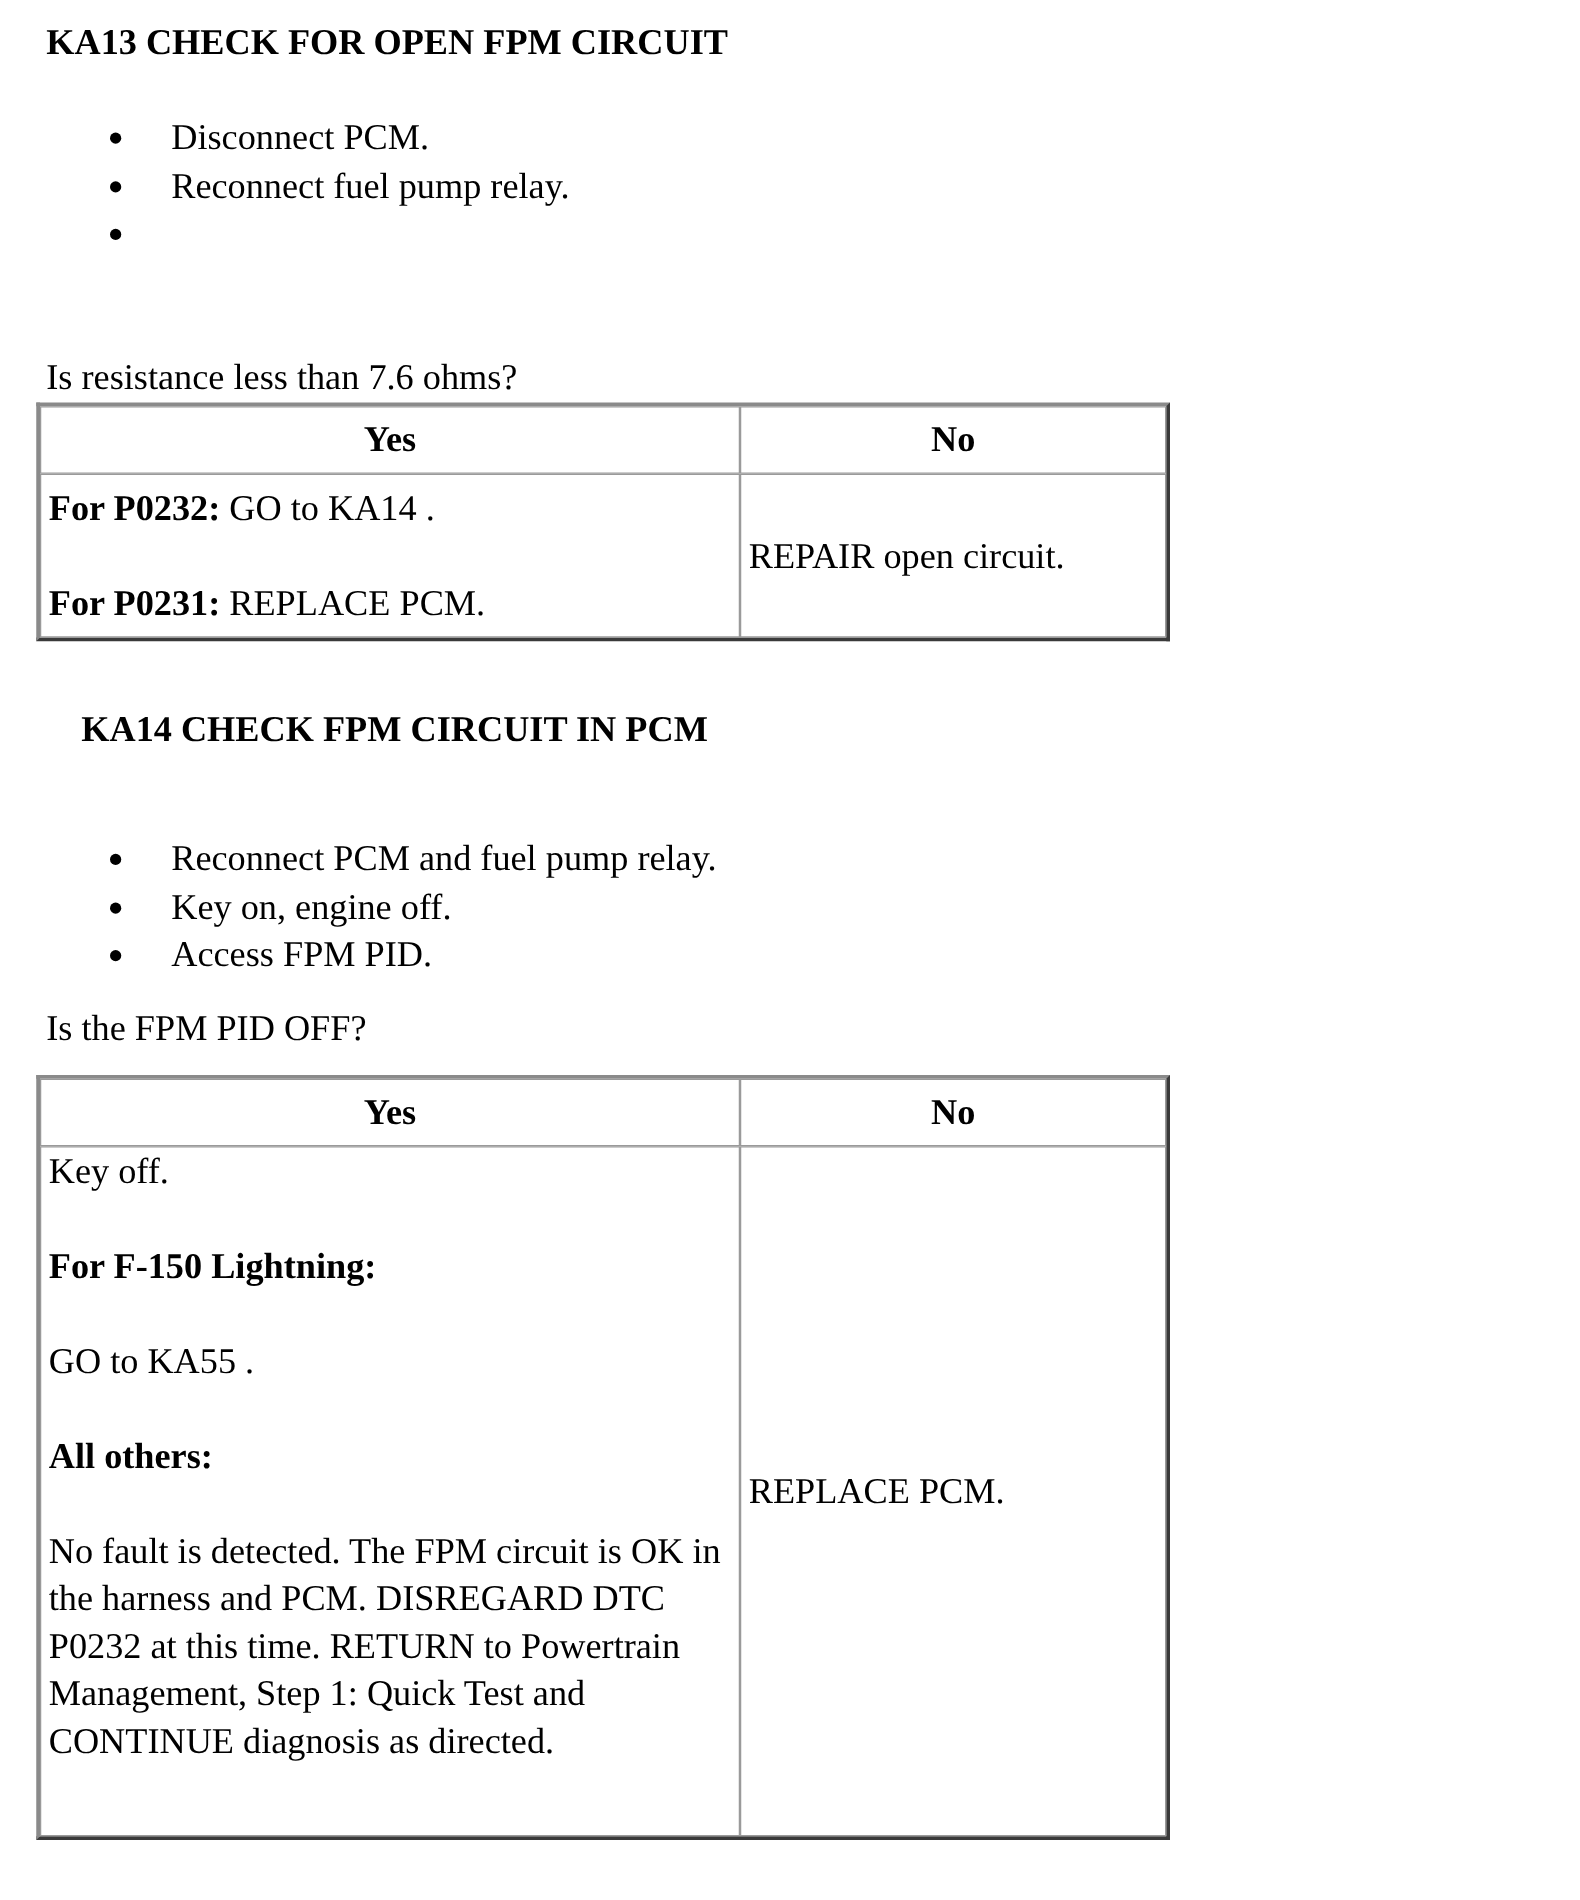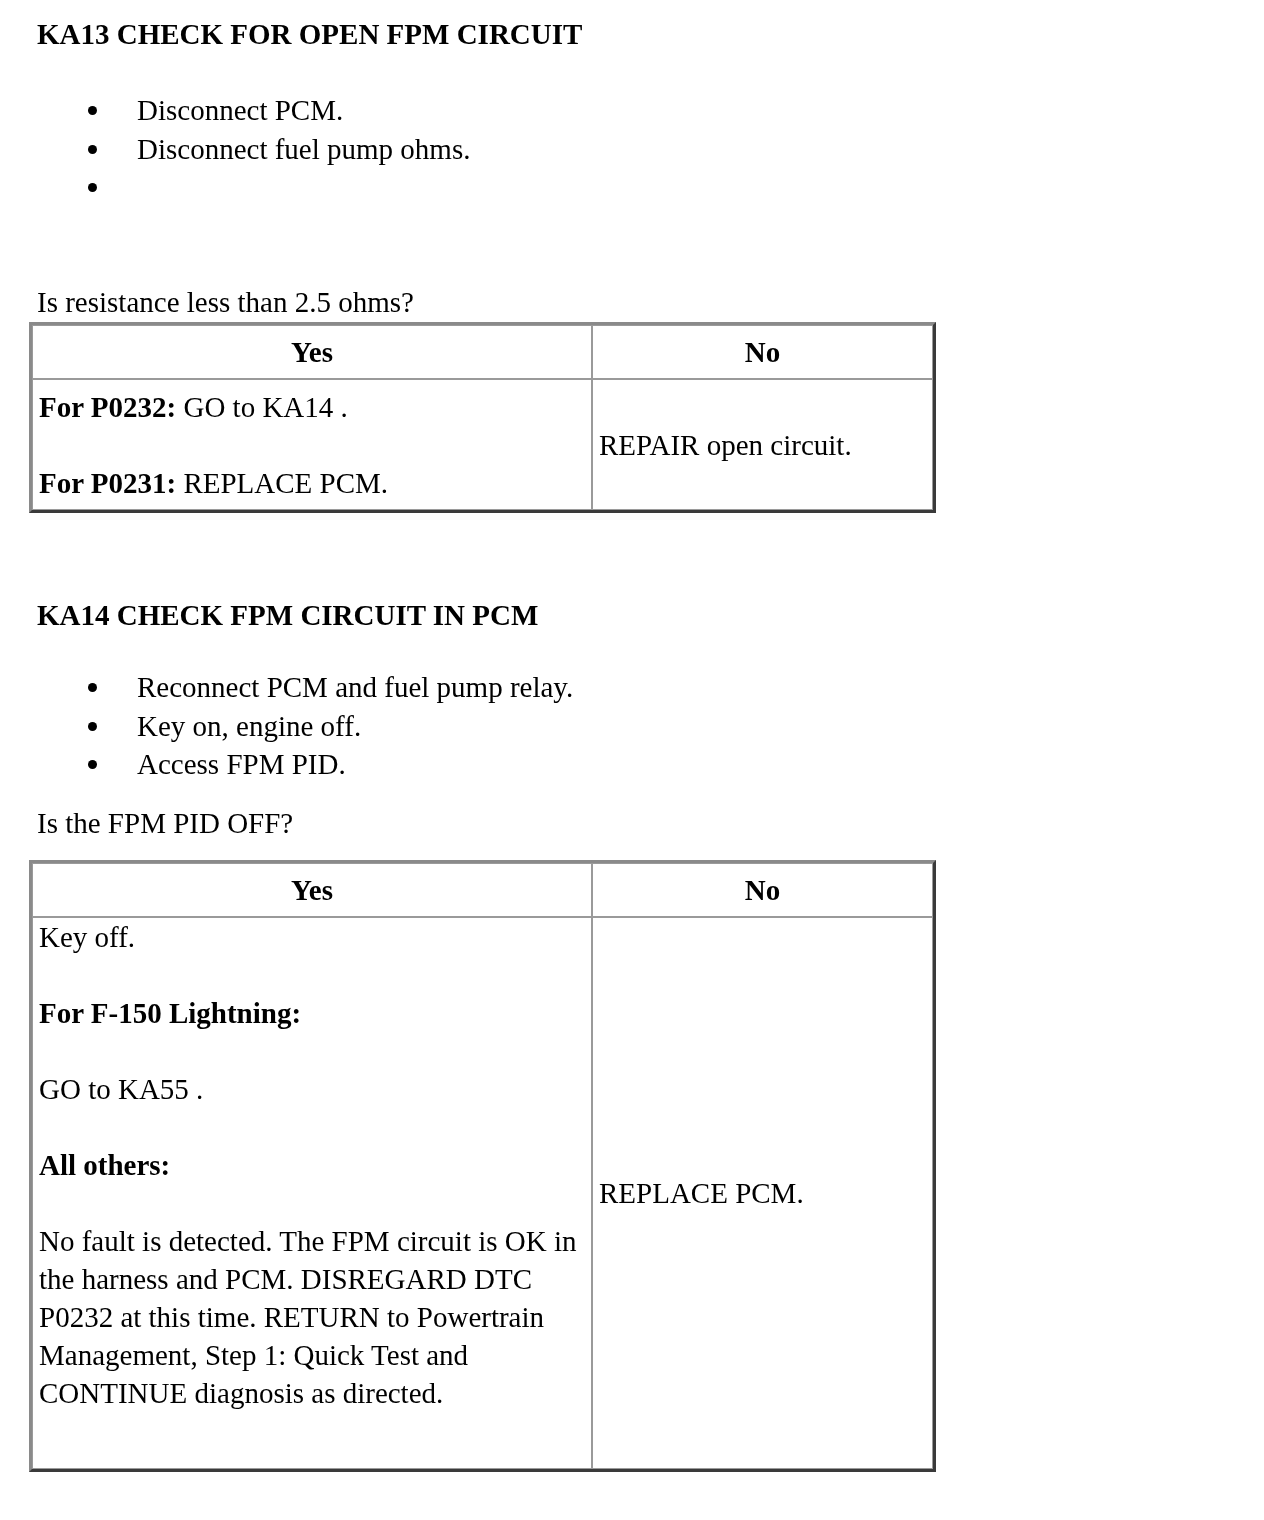--- a/index.html
+++ b/index.html
@@ -115,7 +115,7 @@
     </li>
     <li>
       <span class="dot"></span>
-      <span>Disconnect fuel pump ohms.</span>
+      <span>Reconnect fuel pump relay.</span>
     </li>
     <li>
       <span class="dot"></span>

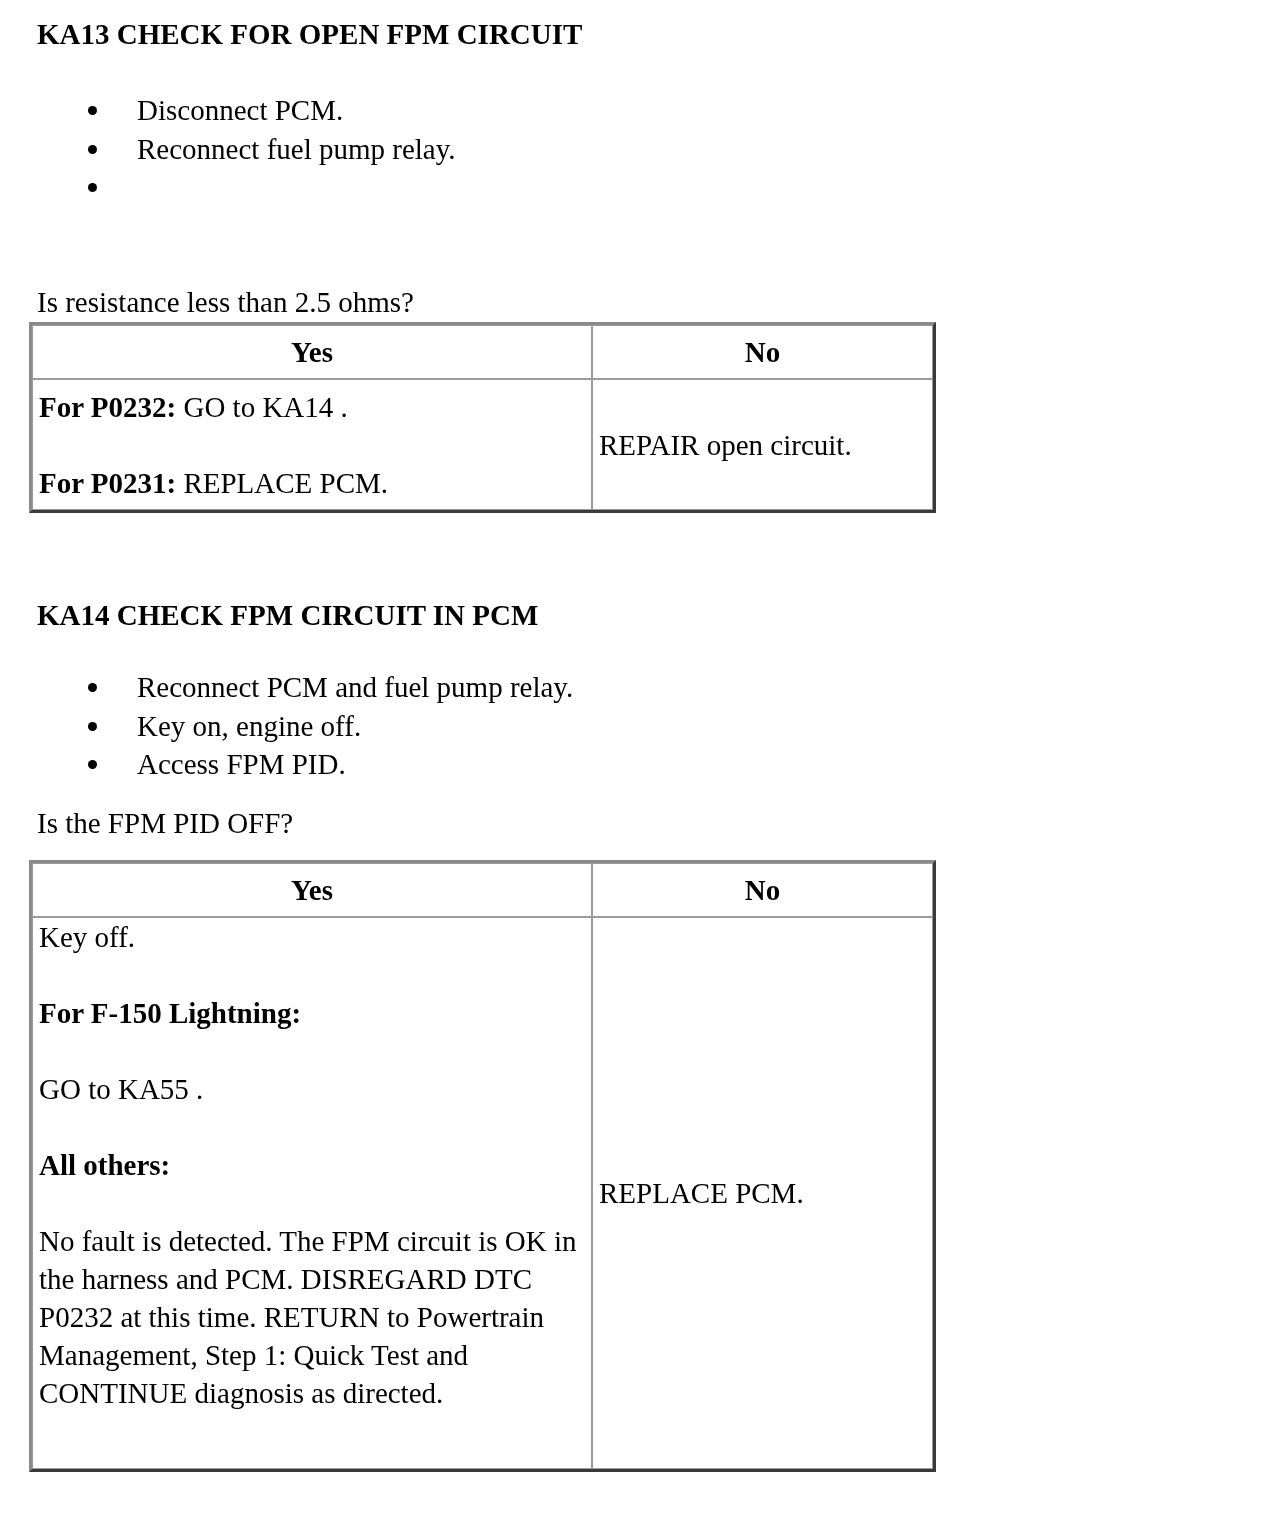--- a/index.html
+++ b/index.html
@@ -122,7 +122,7 @@
     </li>
   </ul>
 
-  <p class="question" style="top:283px;">Is resistance less than 2.5 ohms?</p>
+  <p class="question" style="top:283px;">Is resistance less than 7.6 ohms?</p>
 
   <table class="decision" style="top:322px; height:191px;">
     <thead>

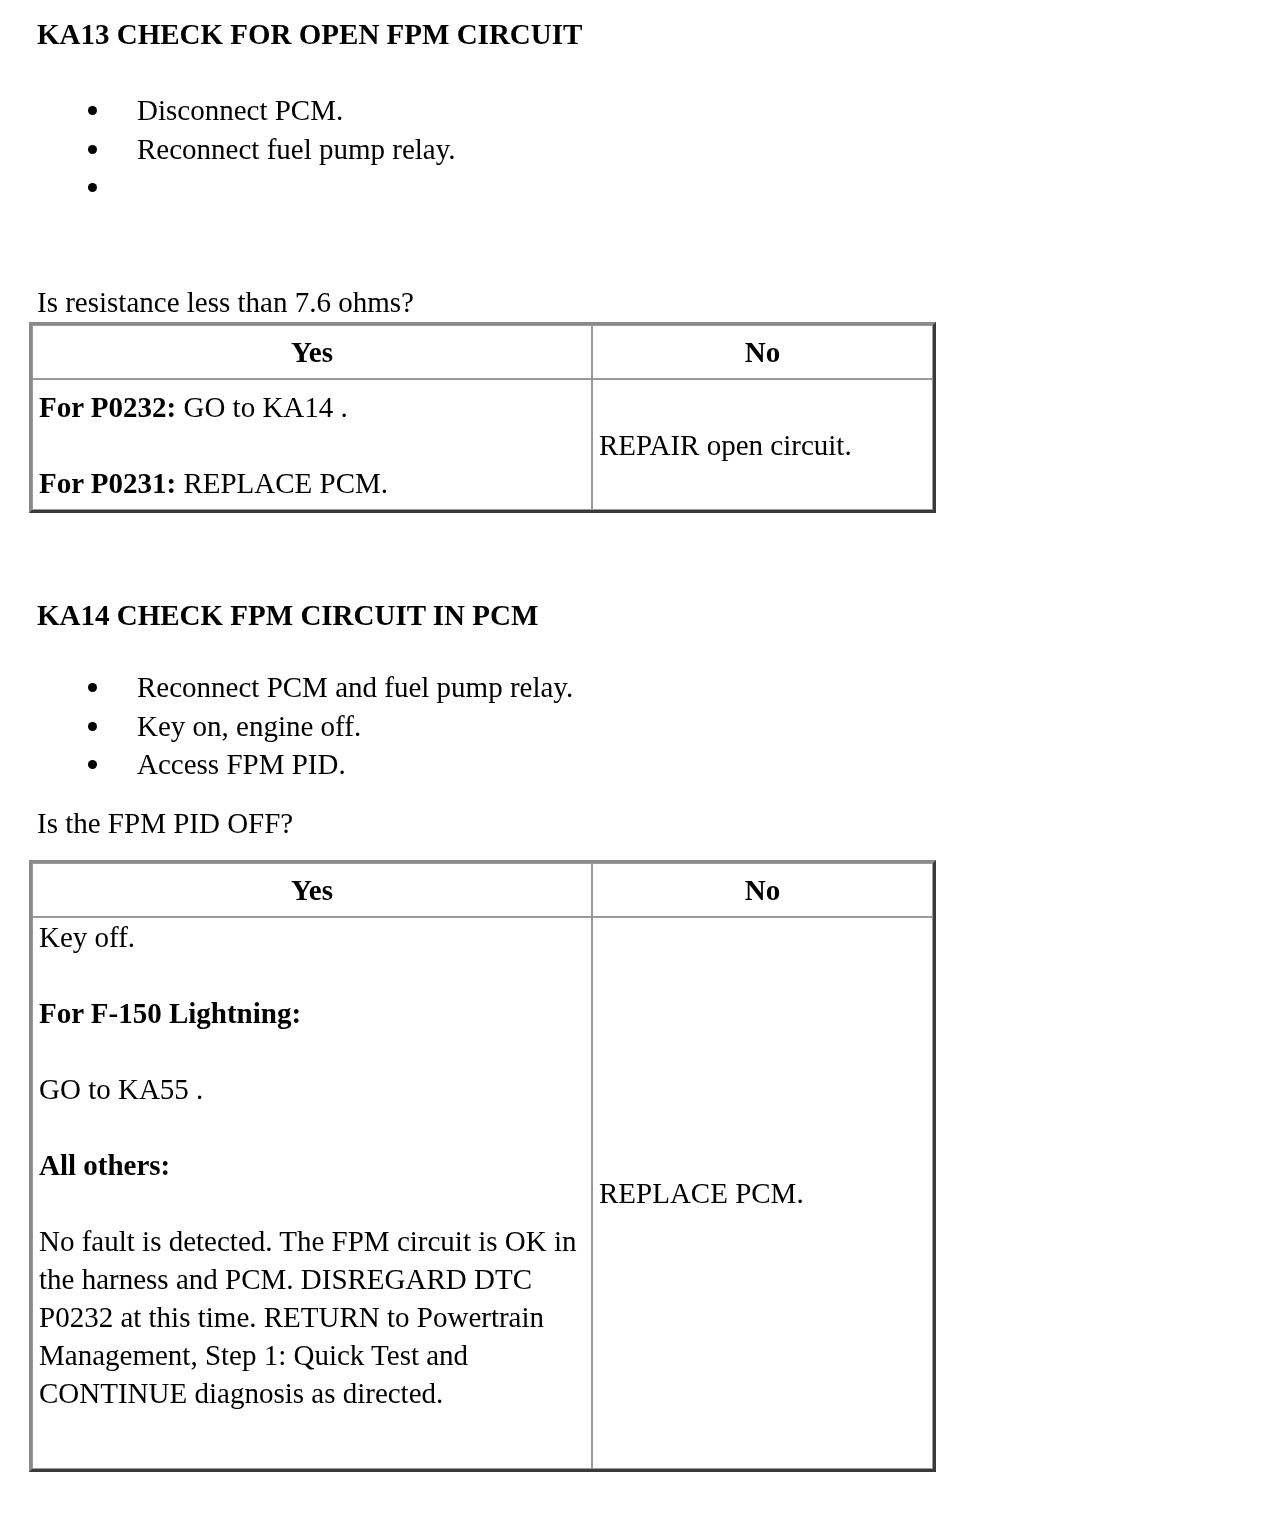--- a/index.html
+++ b/index.html
@@ -147,7 +147,7 @@
     </tbody>
   </table>
 
-  <h2 class="heading" style="top:596px;">KA14 CHECK FPM CIRCUIT IN PCM</h2>
+  <h2 class="heading" style="top:565px;margin-left:28px;">KA14 CHECK FPM CIRCUIT IN PCM</h2>
 
   <ul class="bullets" style="top:668px;">
     <li>

